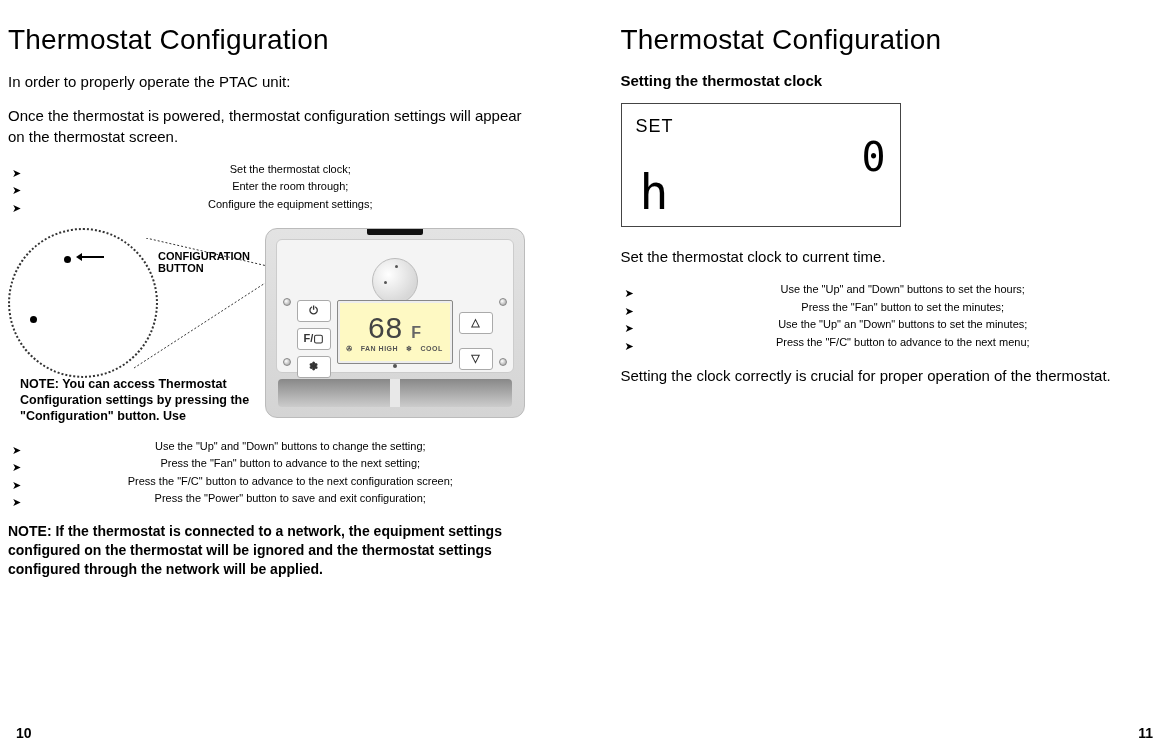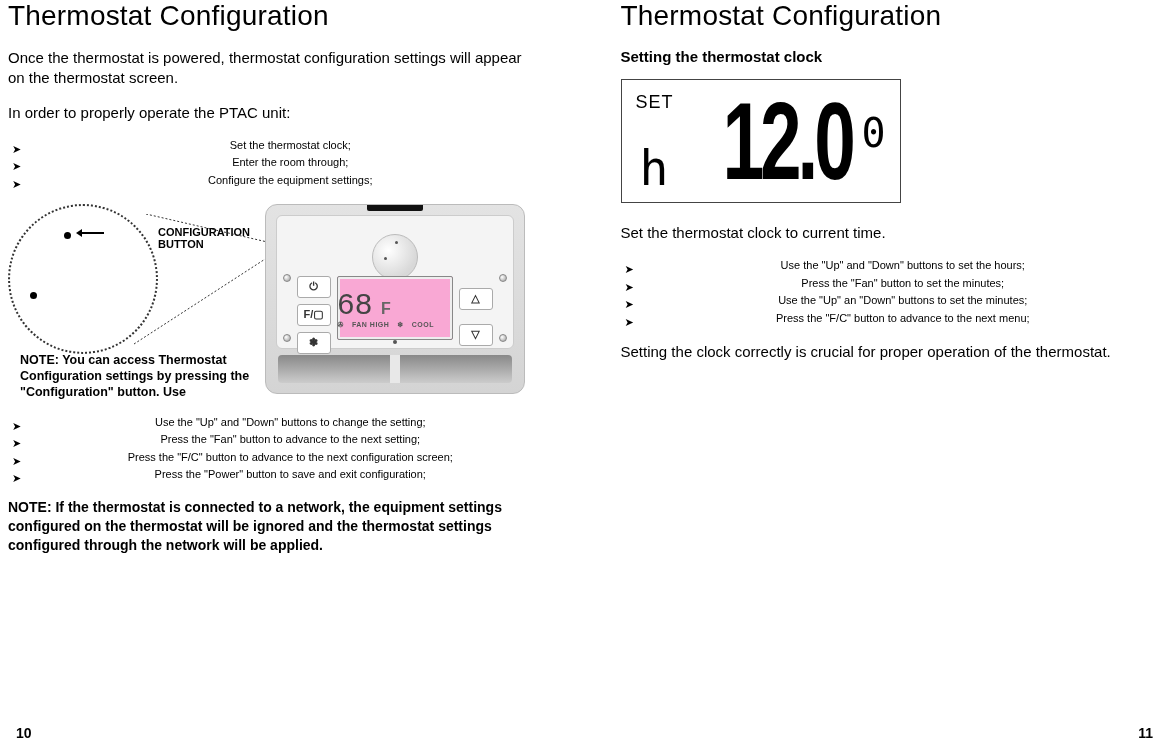--- a/index.html
+++ b/index.html
@@ -21,6 +21,7 @@
     flex: 1;
     padding: 0 24px 40px 8px;
     position: relative;
+    margin-top: 24px;
   }
   .page-left { padding-left: 8px; padding-right: 40px; }
   .page-right { padding-left: 40px; padding-right: 8px; }

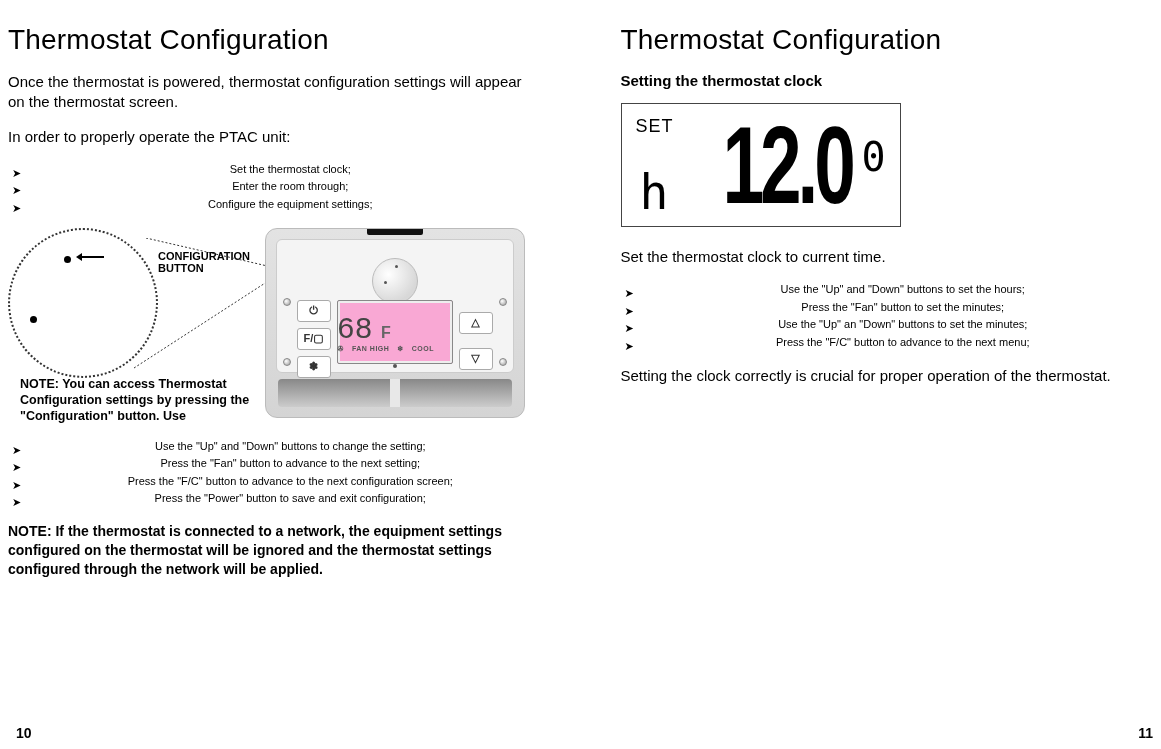--- a/index.html
+++ b/index.html
@@ -238,8 +238,8 @@
 
   <div class="page page-left">
     <h1 class="title">Thermostat Configuration</h1>
+    <p class="body">In order to properly operate the PTAC unit:</p>
     <p class="body">Once the thermostat is powered, thermostat configuration settings will appear on the thermostat screen.</p>
-    <p class="body">In order to properly operate the PTAC unit:</p>
     <ul class="arrow-list">
       <li>Set the thermostat clock;</li>
       <li>Enter the room through;</li>

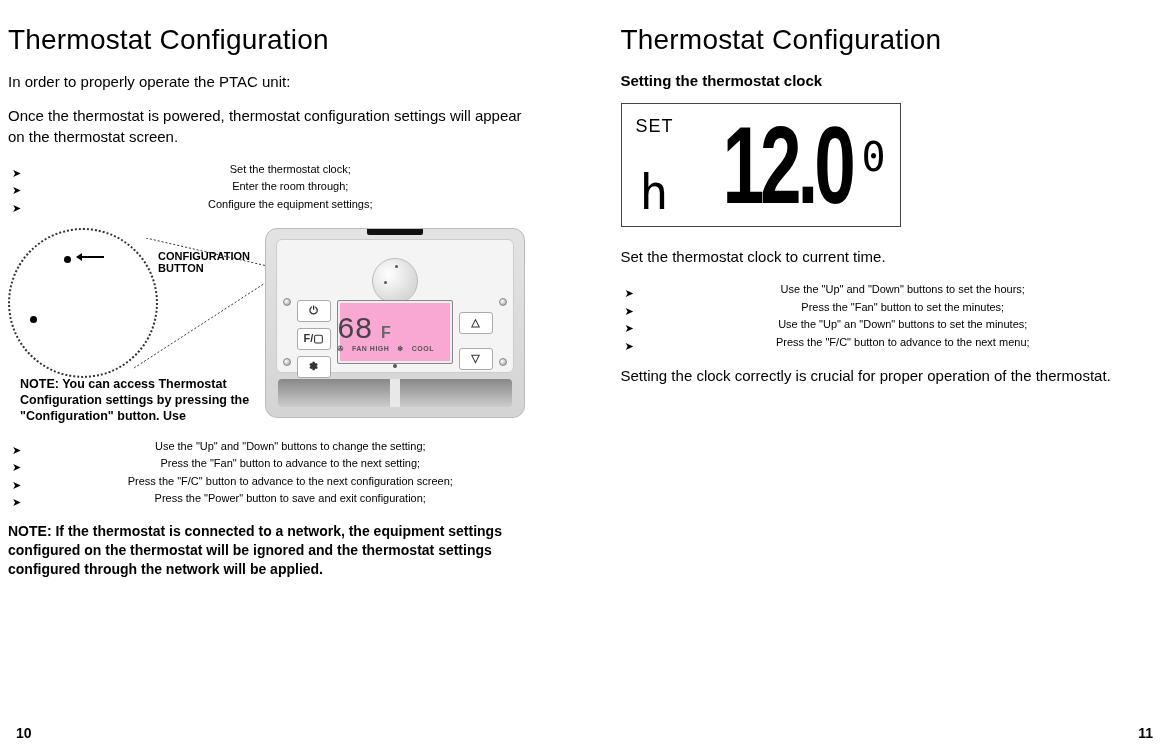--- a/index.html
+++ b/index.html
@@ -320,7 +320,6 @@
     <div class="lcd-big-illus">
       <span class="lcd-set">SET</span>
       <span class="lcd-h">h</span>
-      <span class="lcd-120"><span class="seg">12.0</span></span>
       <span class="lcd-zero-small">0</span>
     </div>
 

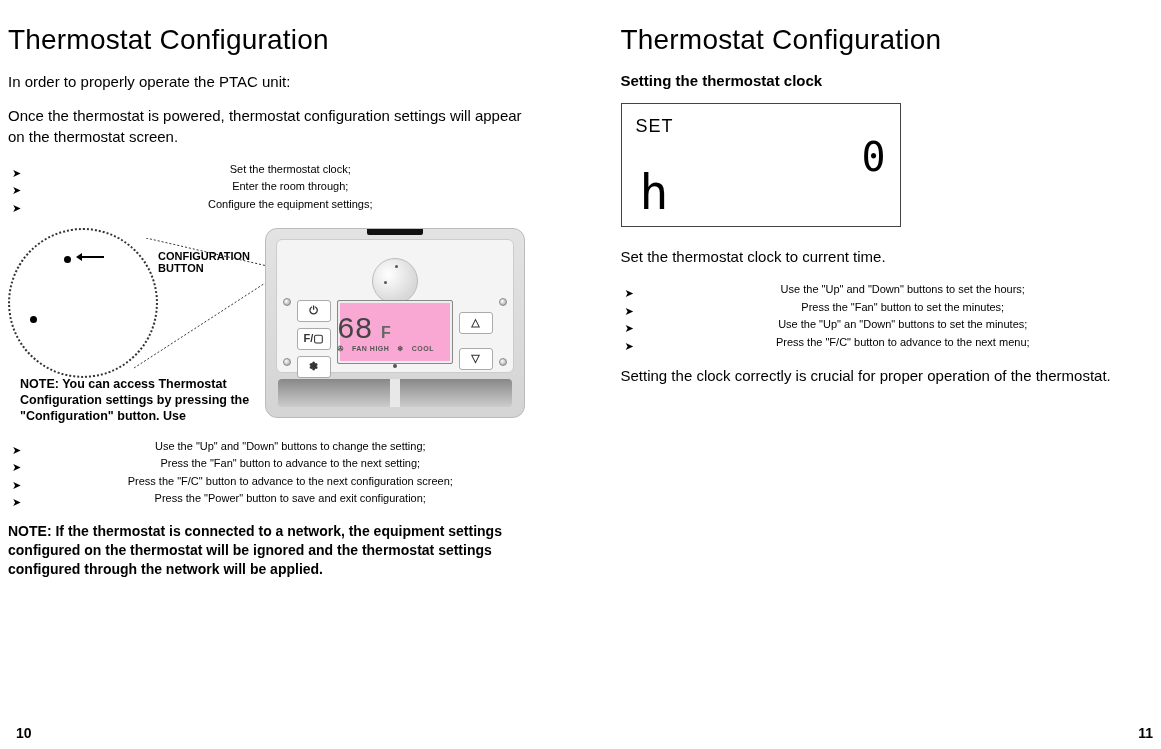--- a/index.html
+++ b/index.html
@@ -187,9 +187,9 @@
   }
   .lcd {
     position:absolute; left:60px; right:60px; top:60px; height:64px;
-    background:#f9a8d4; border:1px solid #888; border-radius:2px;
+    background:#fef9c3; border:1px solid #888; border-radius:2px;
     box-shadow: inset 0 0 0 2px #eee;
-    display:flex; flex-direction:column; justify-content:center;
+    display:flex; flex-direction:column; align-items:center; justify-content:center;
   }
   .lcd-top { display:flex; align-items:baseline; gap:8px;}
   .lcd-big { font-family: "Arial Black", sans-serif; font-size:30px; letter-spacing:1px; color:#444;}

